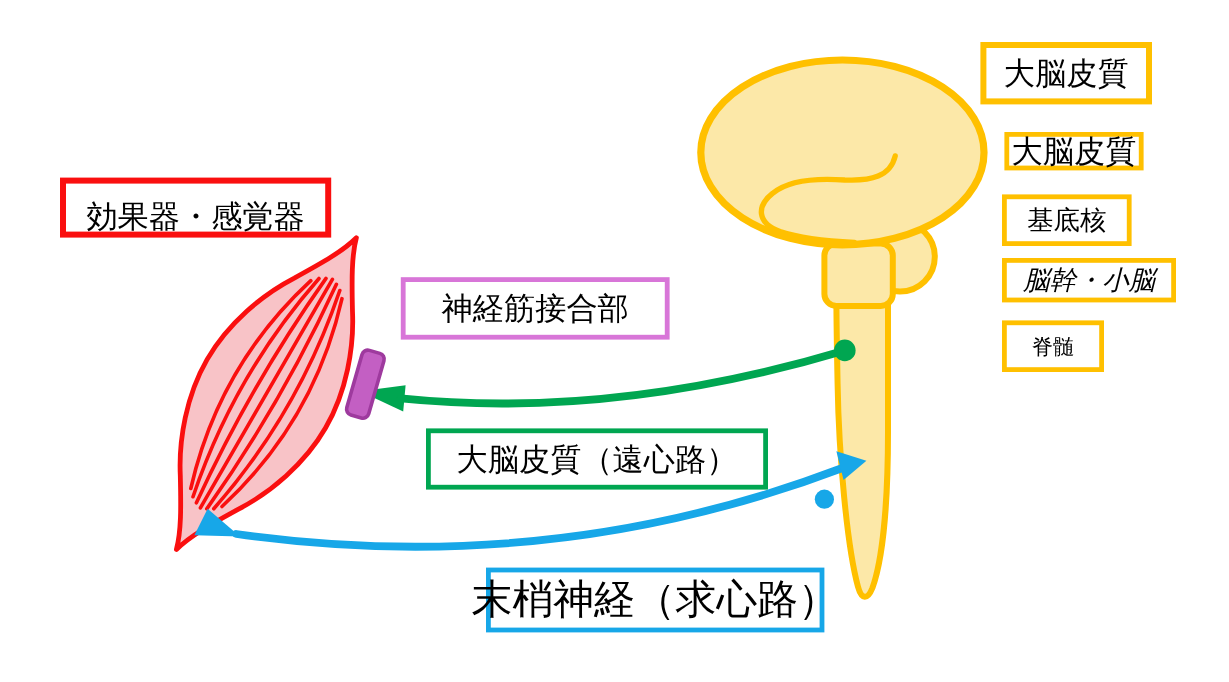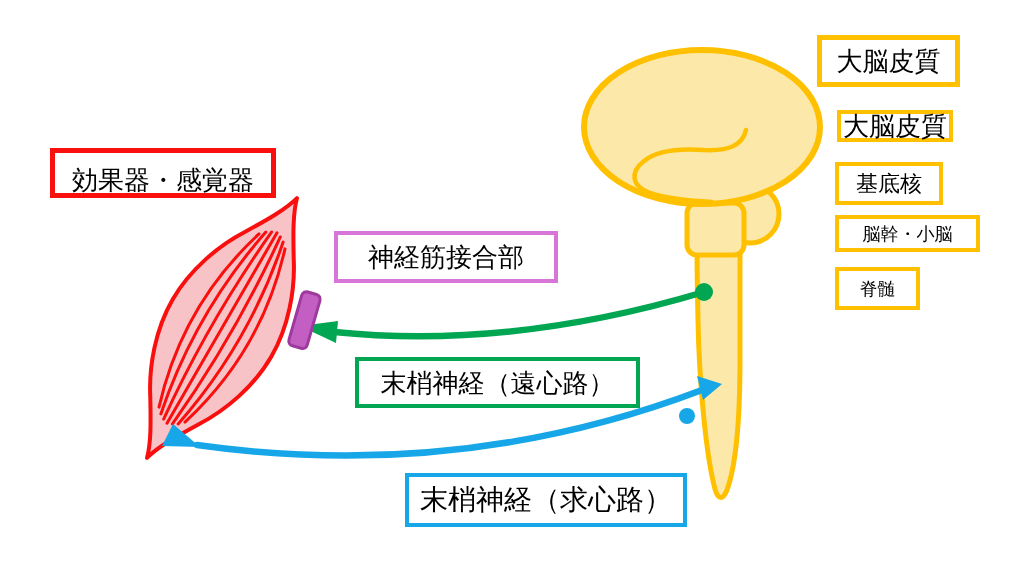--- a/index.html
+++ b/index.html
@@ -34,7 +34,7 @@
   #box-cns       { left: 817px; top: 35px;  width: 143px; height: 52px; border-width: 5px; border-color: #ffc000; font-size: 26px; }
   #box-cortex    { left: 837px; top: 110px; width: 116px; height: 32px; border-width: 4px; border-color: #ffc000; font-size: 26px; }
   #box-basal     { left: 835px; top: 162px; width: 108px; height: 43px; border-width: 4px; border-color: #ffc000; font-size: 22px; }
-  #box-brainstem { left: 835px; top: 215px; width: 145px; height: 37px; border-width: 4px; border-color: #ffc000; font-size: 18px; }
+  #box-brainstem { left: 835px; top: 215px; width: 145px; height: 37px; border-width: 4px; border-color: #ffc000; font-size: 22px; font-style: italic; }
   #box-spinal    { left: 835px; top: 267px; width: 85px;  height: 43px; border-width: 4px; border-color: #ffc000; font-size: 18px; }
 </style>
 </head>

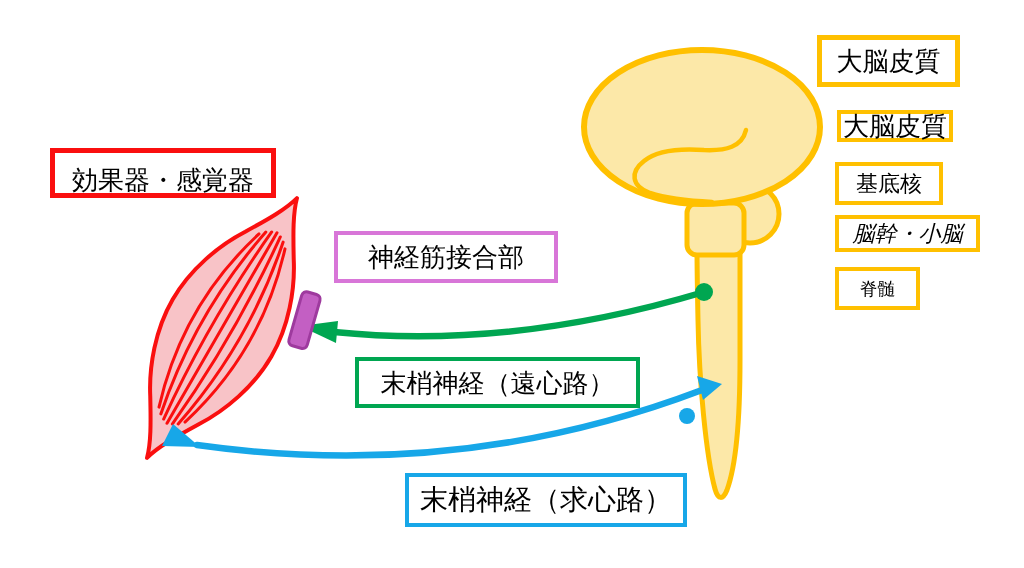--- a/index.html
+++ b/index.html
@@ -106,7 +106,7 @@
   </div>
 
   <div class="label-box" id="box-efferent">
-    <span>末梢神経（遠心路）</span>
+    <span>大脳皮質（遠心路）</span>
   </div>
 
   <div class="label-box" id="box-afferent">

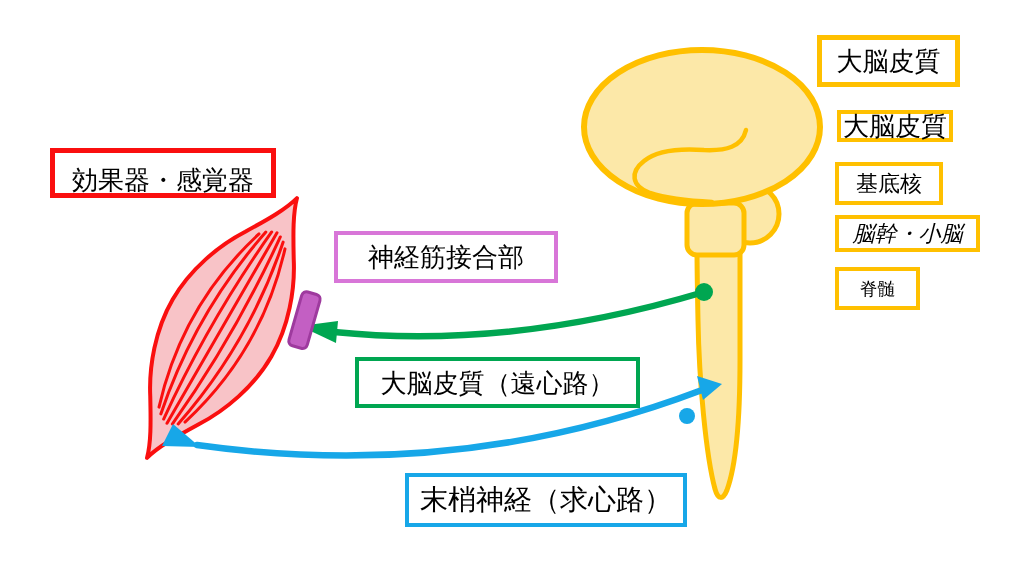--- a/index.html
+++ b/index.html
@@ -30,7 +30,7 @@
   #box-effector  { left: 50px;  top: 148px; width: 226px; height: 50px; border-width: 5px; border-color: #fa0f0f; font-size: 26px; align-items: flex-end; }
   #box-junction  { left: 334px; top: 231px; width: 224px; height: 52px; border-width: 4px; border-color: #d876d8; font-size: 26px; }
   #box-efferent  { left: 355px; top: 357px; width: 285px; height: 51px; border-width: 4px; border-color: #00a651; font-size: 26px; }
-  #box-afferent  { left: 405px; top: 473px; width: 282px; height: 54px; border-width: 4px; border-color: #17a7e8; font-size: 28px; }
+  #box-afferent  { left: 405px; top: 473px; width: 282px; height: 54px; border-width: 4px; border-color: #17a7e8; font-size: 34px; }
   #box-cns       { left: 817px; top: 35px;  width: 143px; height: 52px; border-width: 5px; border-color: #ffc000; font-size: 26px; }
   #box-cortex    { left: 837px; top: 110px; width: 116px; height: 32px; border-width: 4px; border-color: #ffc000; font-size: 26px; }
   #box-basal     { left: 835px; top: 162px; width: 108px; height: 43px; border-width: 4px; border-color: #ffc000; font-size: 22px; }

